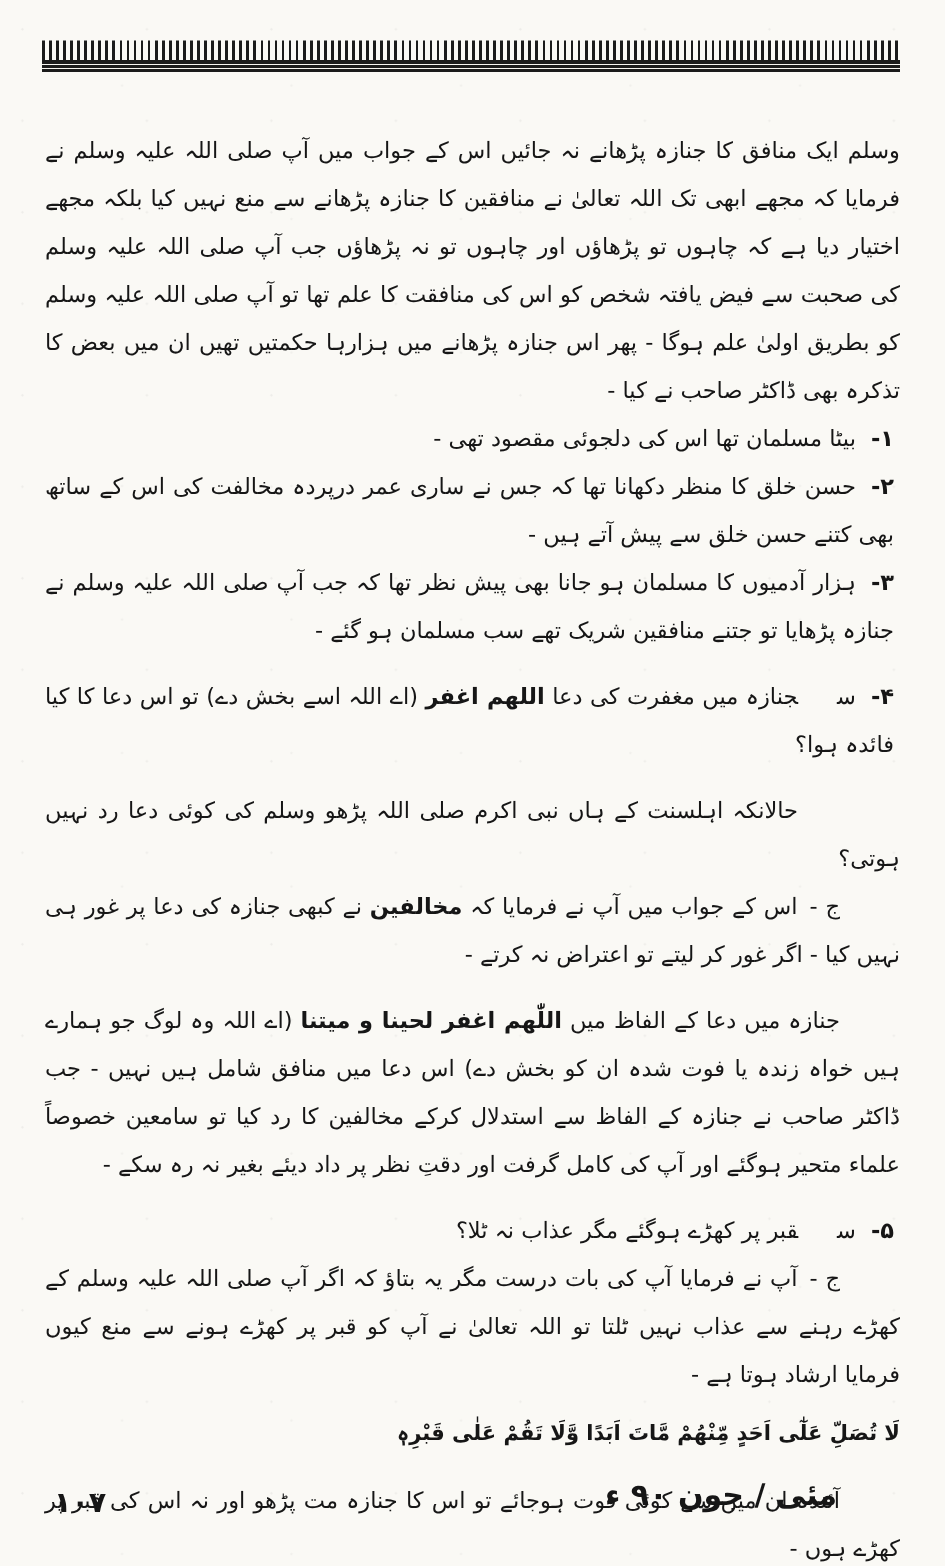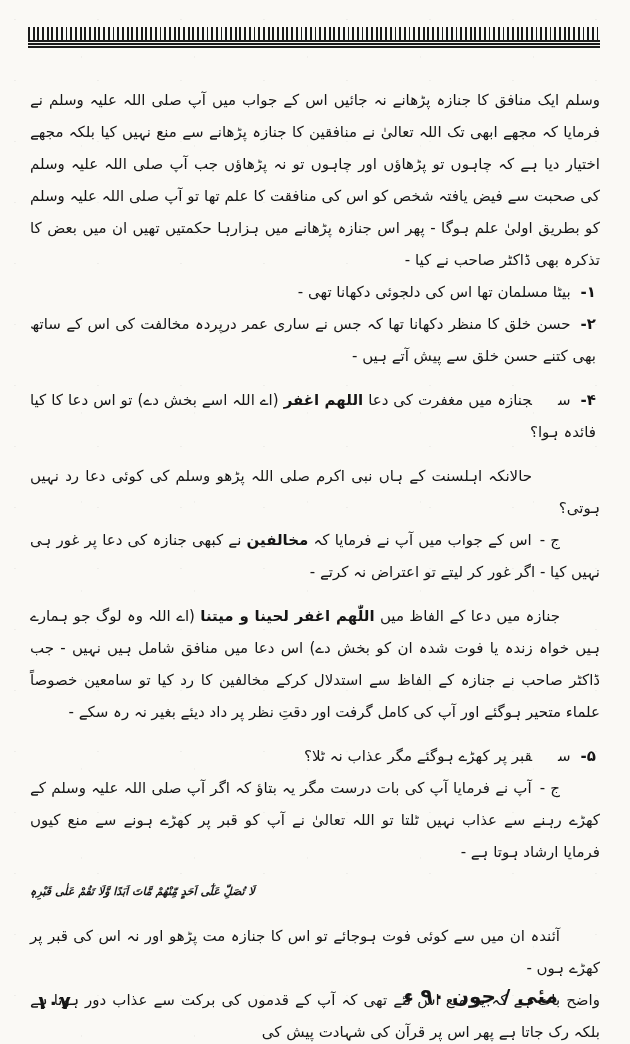--- a/index.html
+++ b/index.html
@@ -73,7 +73,7 @@
 
     <p class="blk">وسلم ایک منافق کا جنازہ پڑھانے نہ جائیں اس کے جواب میں آپ صلی اللہ علیہ وسلم نے فرمایا کہ مجھے ابھی تک اللہ تعالیٰ نے منافقین کا جنازہ پڑھانے سے منع نہیں کیا بلکہ مجھے اختیار دیا ہے کہ چاہوں تو پڑھاؤں اور چاہوں تو نہ پڑھاؤں جب آپ صلی اللہ علیہ وسلم کی صحبت سے فیض یافتہ شخص کو اس کی منافقت کا علم تھا تو آپ صلی اللہ علیہ وسلم کو بطریق اولیٰ علم ہوگا - پھر اس جنازہ پڑھانے میں ہزارہا حکمتیں تھیں ان میں بعض کا تذکرہ بھی ڈاکٹر صاحب نے کیا -</p>
 
-    <p class="blk item"><span class="num">۱-</span><span>بیٹا مسلمان تھا اس کی دلجوئی دکھانا تھی -</span></p>
+    <p class="blk item"><span class="num">۱-</span><span>بیٹا مسلمان تھا اس کی دلجوئی مقصود تھی -</span></p>
 
     <p class="blk item"><span class="num">۲-</span><span>حسن خلق کا منظر دکھانا تھا کہ جس نے ساری عمر درپردہ مخالفت کی اس کے ساتھ بھی کتنے حسن خلق سے پیش آتے ہیں -</span></p>
 

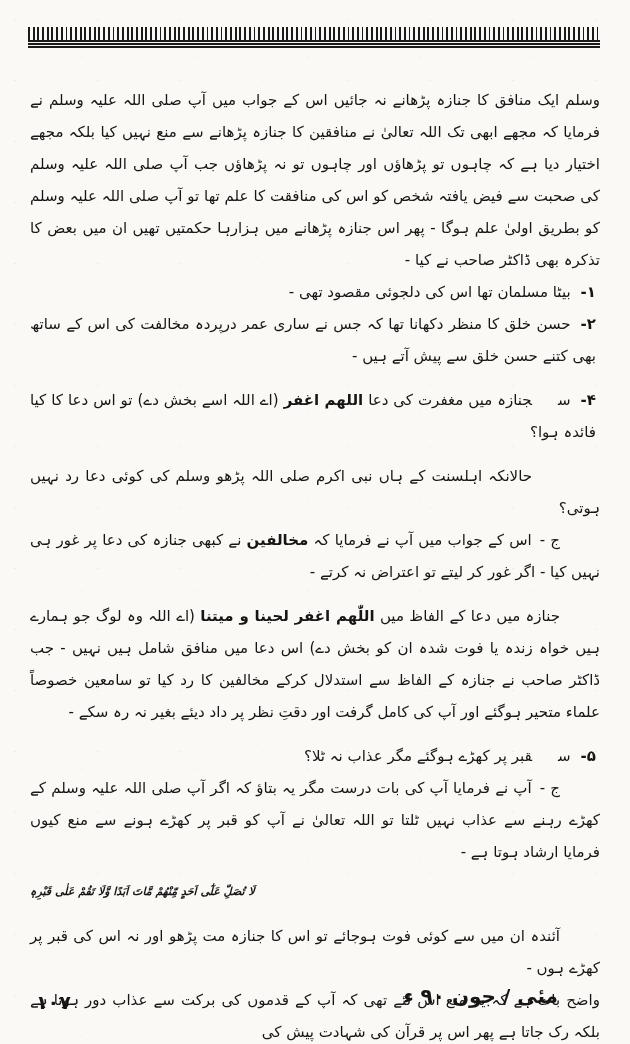--- a/index.html
+++ b/index.html
@@ -77,6 +77,7 @@
 
     <p class="blk item"><span class="num">۲-</span><span>حسن خلق کا منظر دکھانا تھا کہ جس نے ساری عمر درپردہ مخالفت کی اس کے ساتھ بھی کتنے حسن خلق سے پیش آتے ہیں -</span></p>
 
+    <p class="blk item"><span class="num">۳-</span><span>ہزار آدمیوں کا مسلمان ہو جانا بھی پیش نظر تھا کہ جب آپ صلی اللہ علیہ وسلم نے جنازہ پڑھایا تو جتنے منافقین شریک تھے سب مسلمان ہو گئے -</span></p>
 
     <p class="blk item mt8"><span class="num">۴-</span><span class="qmark">س</span><span>جنازہ میں مغفرت کی دعا </span><b>اللھم اغفر</b><span> (اے اللہ اسے بخش دے) تو اس دعا کا کیا فائدہ ہوا؟</span></p>
 

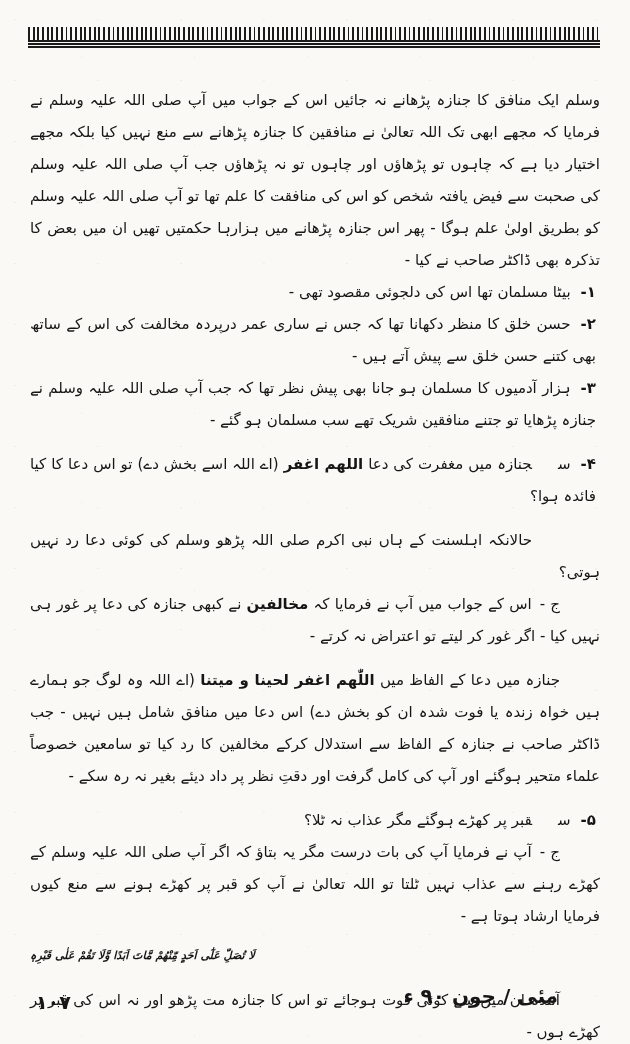--- a/index.html
+++ b/index.html
@@ -47,11 +47,10 @@
   b{font-weight:bold;}
   .verse{
     margin:8px 0 6px 0;
-    text-align:left;
+    text-align:right;
     font-weight:bold;
-    font-size:11px;
+    font-size:14px;
     text-indent:0;
-    font-style:italic;
   }
   .footer-date{
     position:absolute;top:984px;right:72px;

